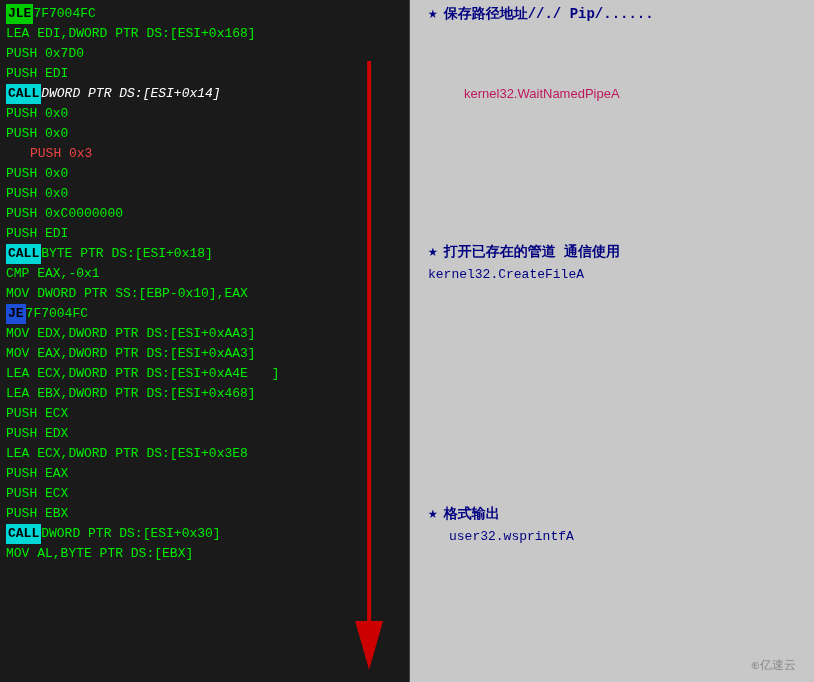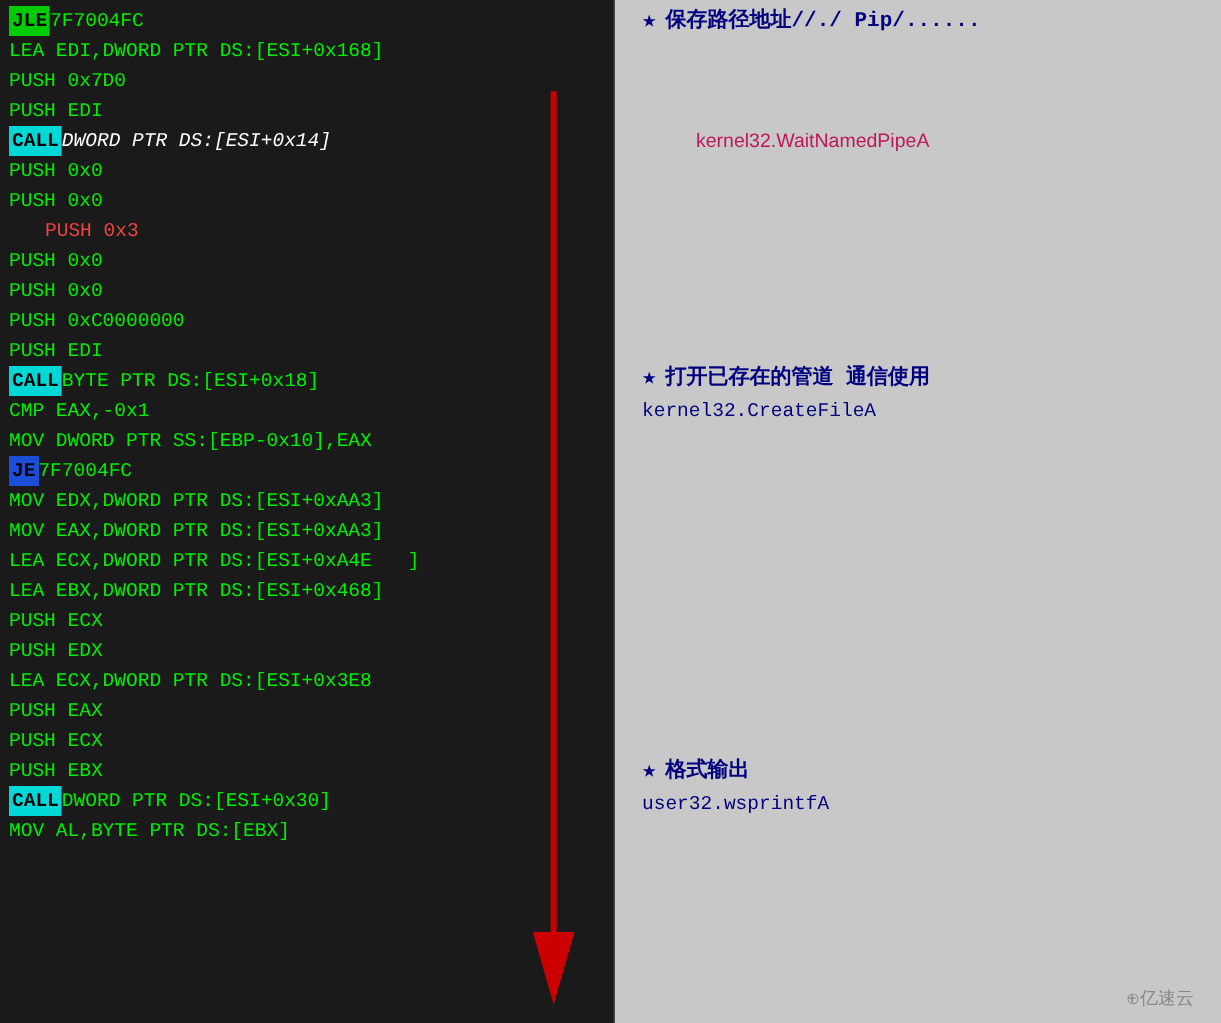--- a/index.html
+++ b/index.html
@@ -203,7 +203,7 @@
           <span style="font-size:14px; font-weight:bold;">格式输出</span>
         </div>
         <div>
-          <span style="font-size:13px;">user32.wsprintfA</span>
+          <span style="font-size:13px;margin-left:21px;">user32.wsprintfA</span>
         </div>
       </div>
 

